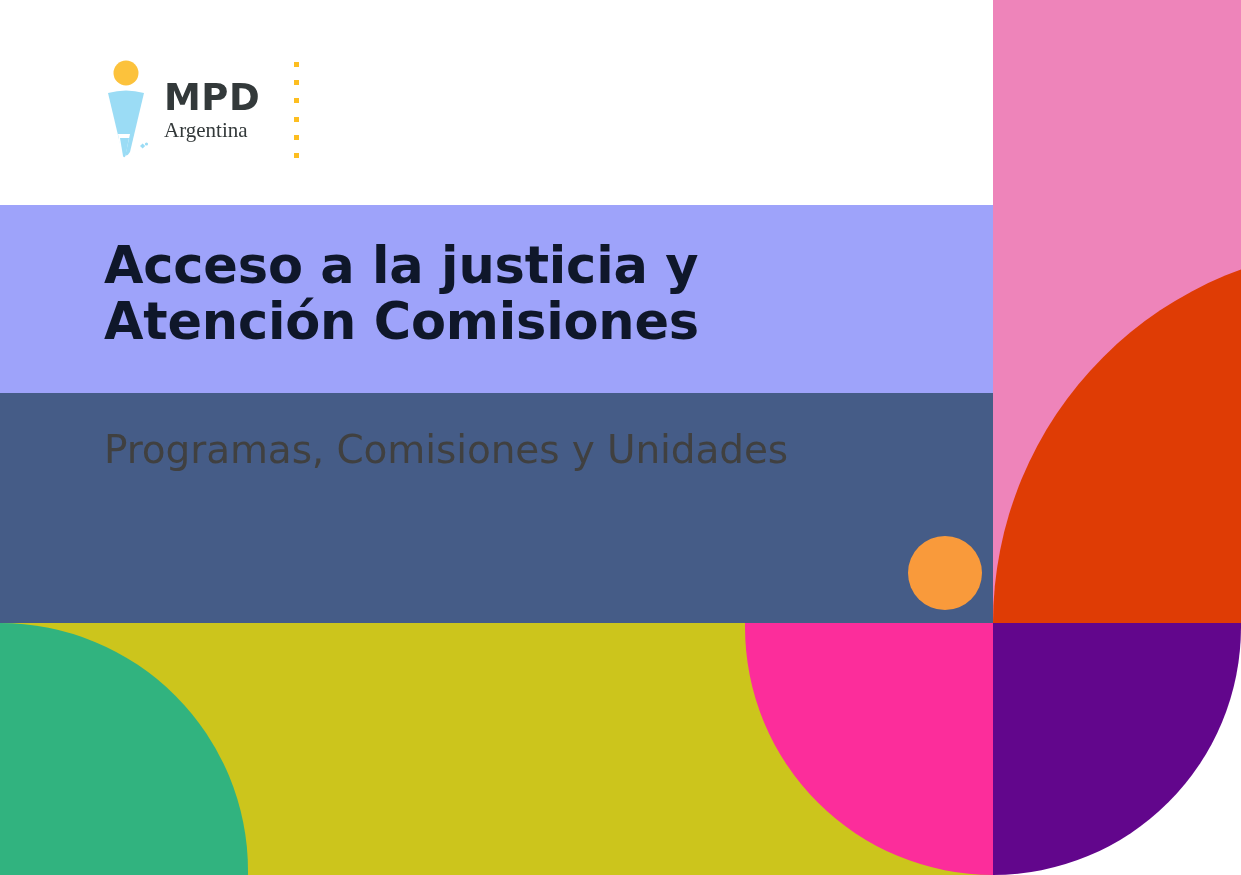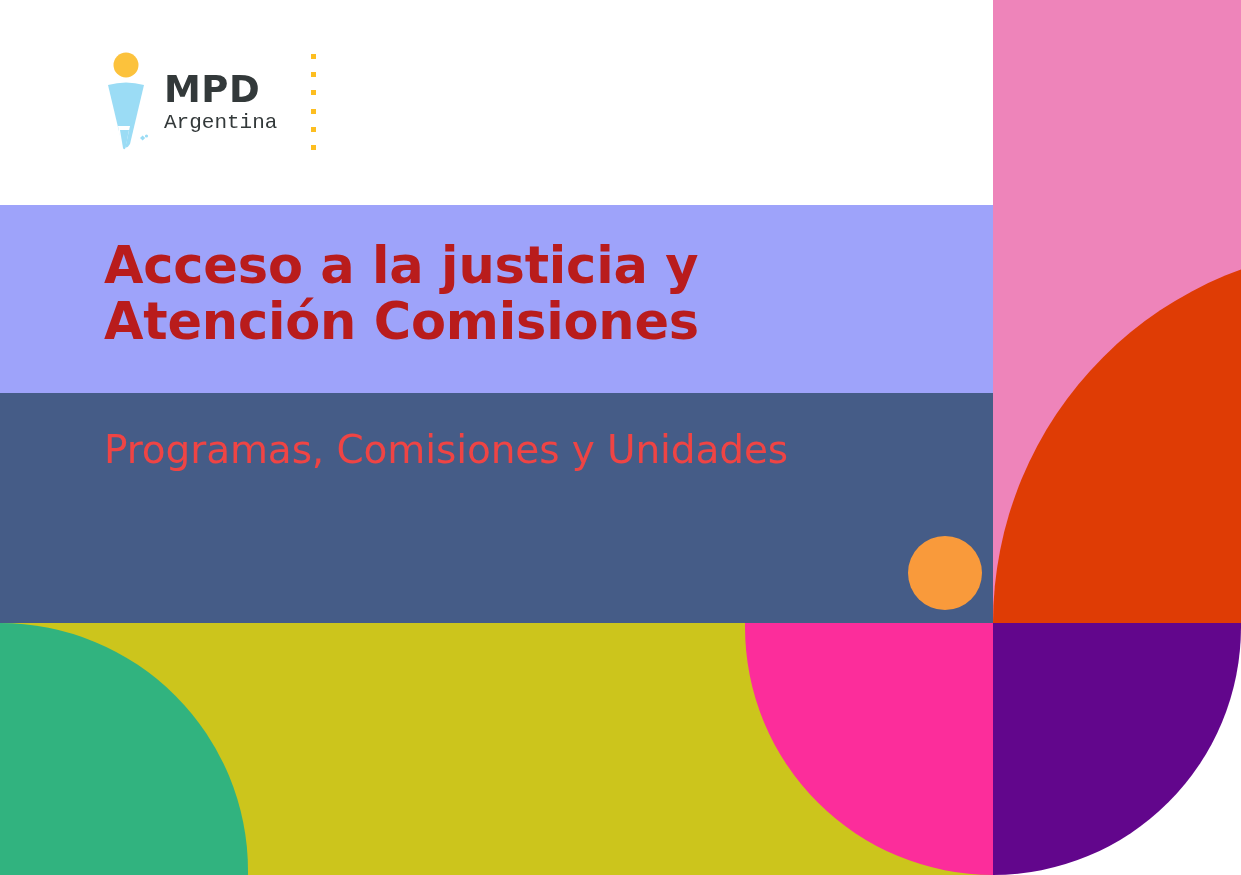--- a/index.html
+++ b/index.html
@@ -103,7 +103,7 @@
   #logo-lockup {
     position: absolute;
     left: 100px;
-    top: 47px;
+    top: 55px;
     display: flex;
     align-items: center;
     height: 110px;

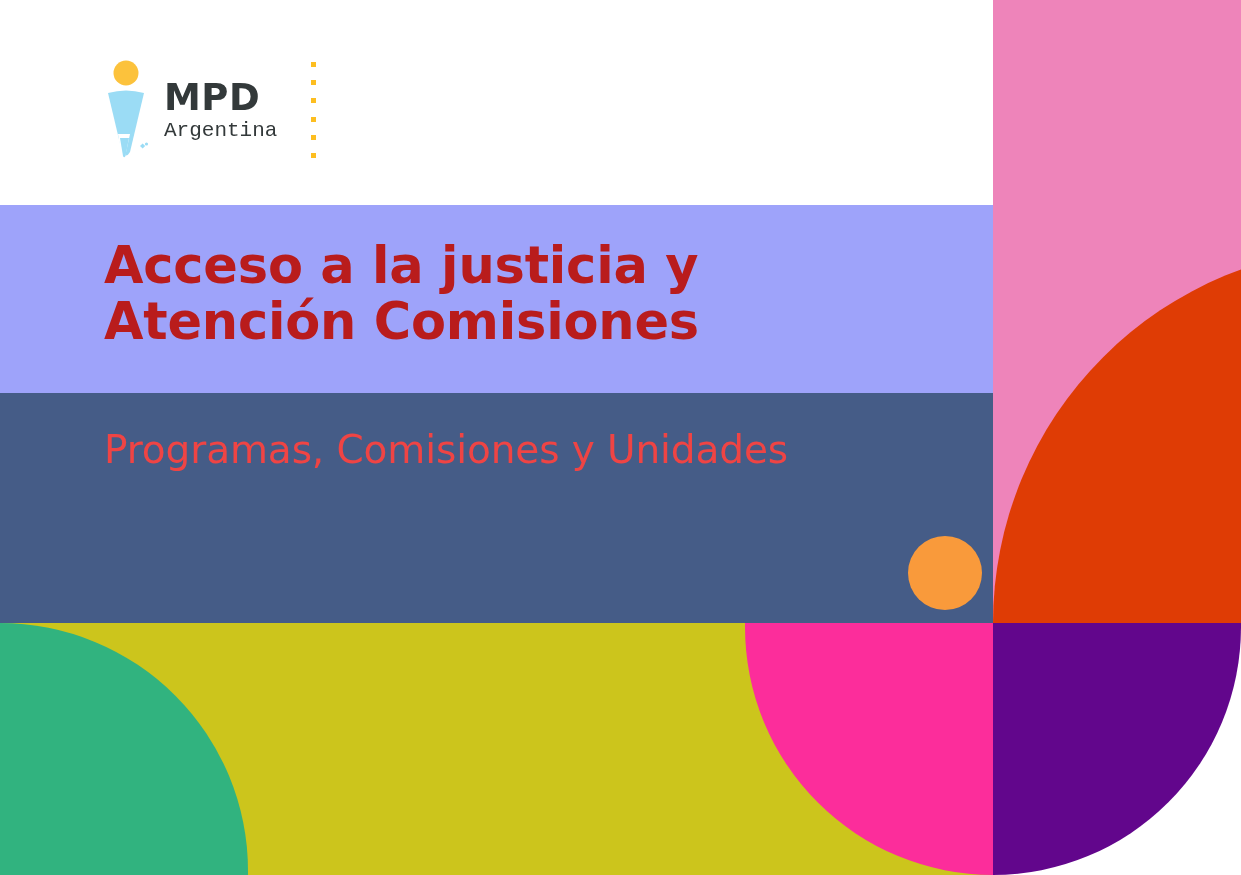--- a/index.html
+++ b/index.html
@@ -128,7 +128,7 @@
     color: #33393a;
   }
   #mpd-country {
-    font-family: Liberation Mono, monospace;
+    font-family: Liberation Serif, serif;
     font-size: 21px;
     color: #33393a;
     margin-top: 4px;

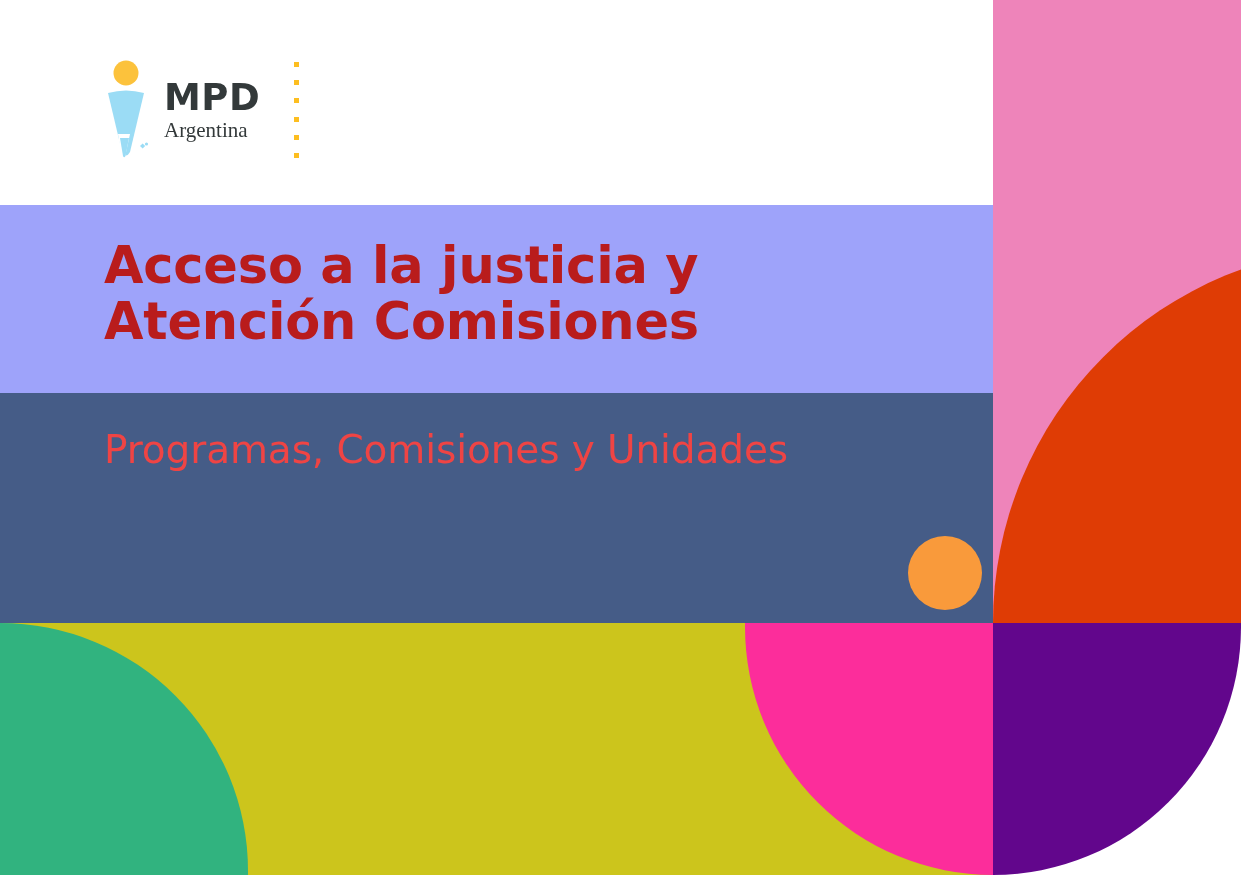--- a/index.html
+++ b/index.html
@@ -167,7 +167,7 @@
     font-weight: bold;
     font-size: 51px;
     line-height: 1.1;
-    color: #b91c1c;
+    color: #0f172a;
     letter-spacing: -0.2px;
   }
   #subtitle-text {

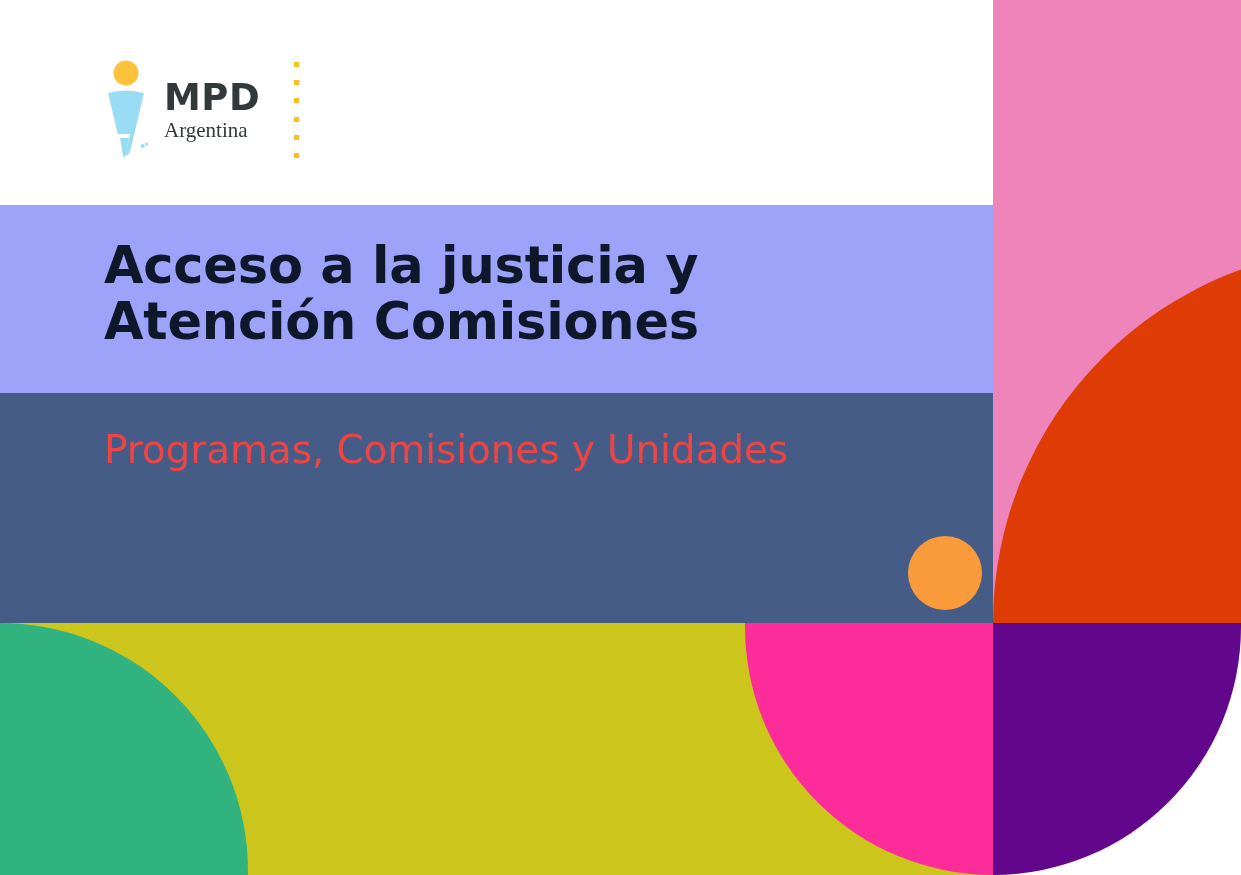--- a/index.html
+++ b/index.html
@@ -179,7 +179,7 @@
     font-weight: normal;
     font-size: 39px;
     line-height: 1.33;
-    color: #ef4444;
+    color: #404040;
     letter-spacing: -0.1px;
   }
   .line { display: block; white-space: pre; }

